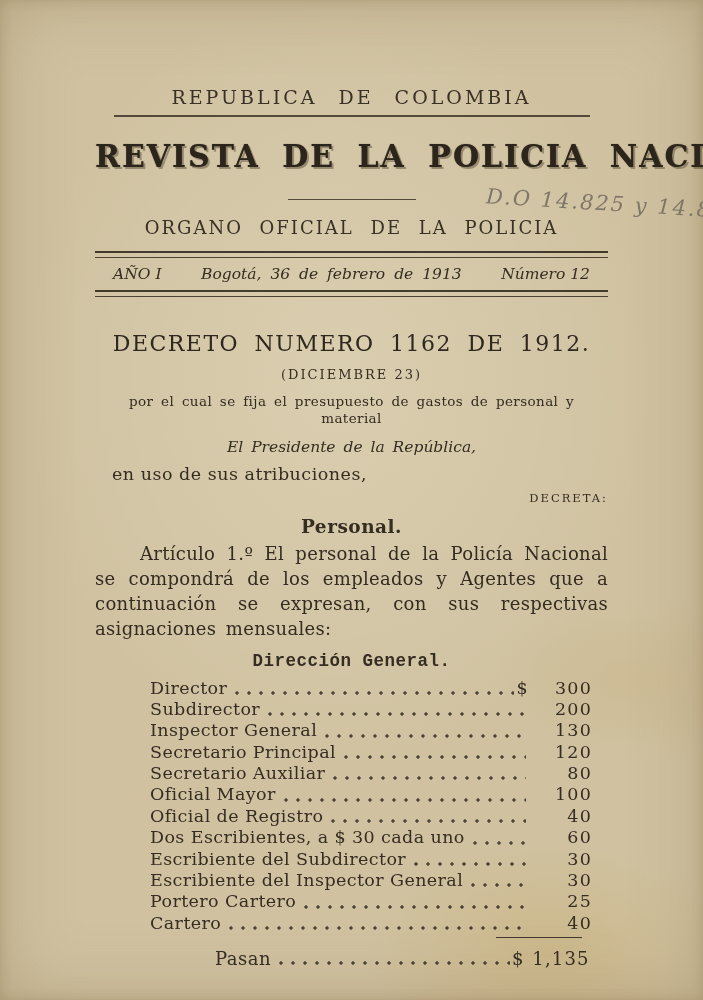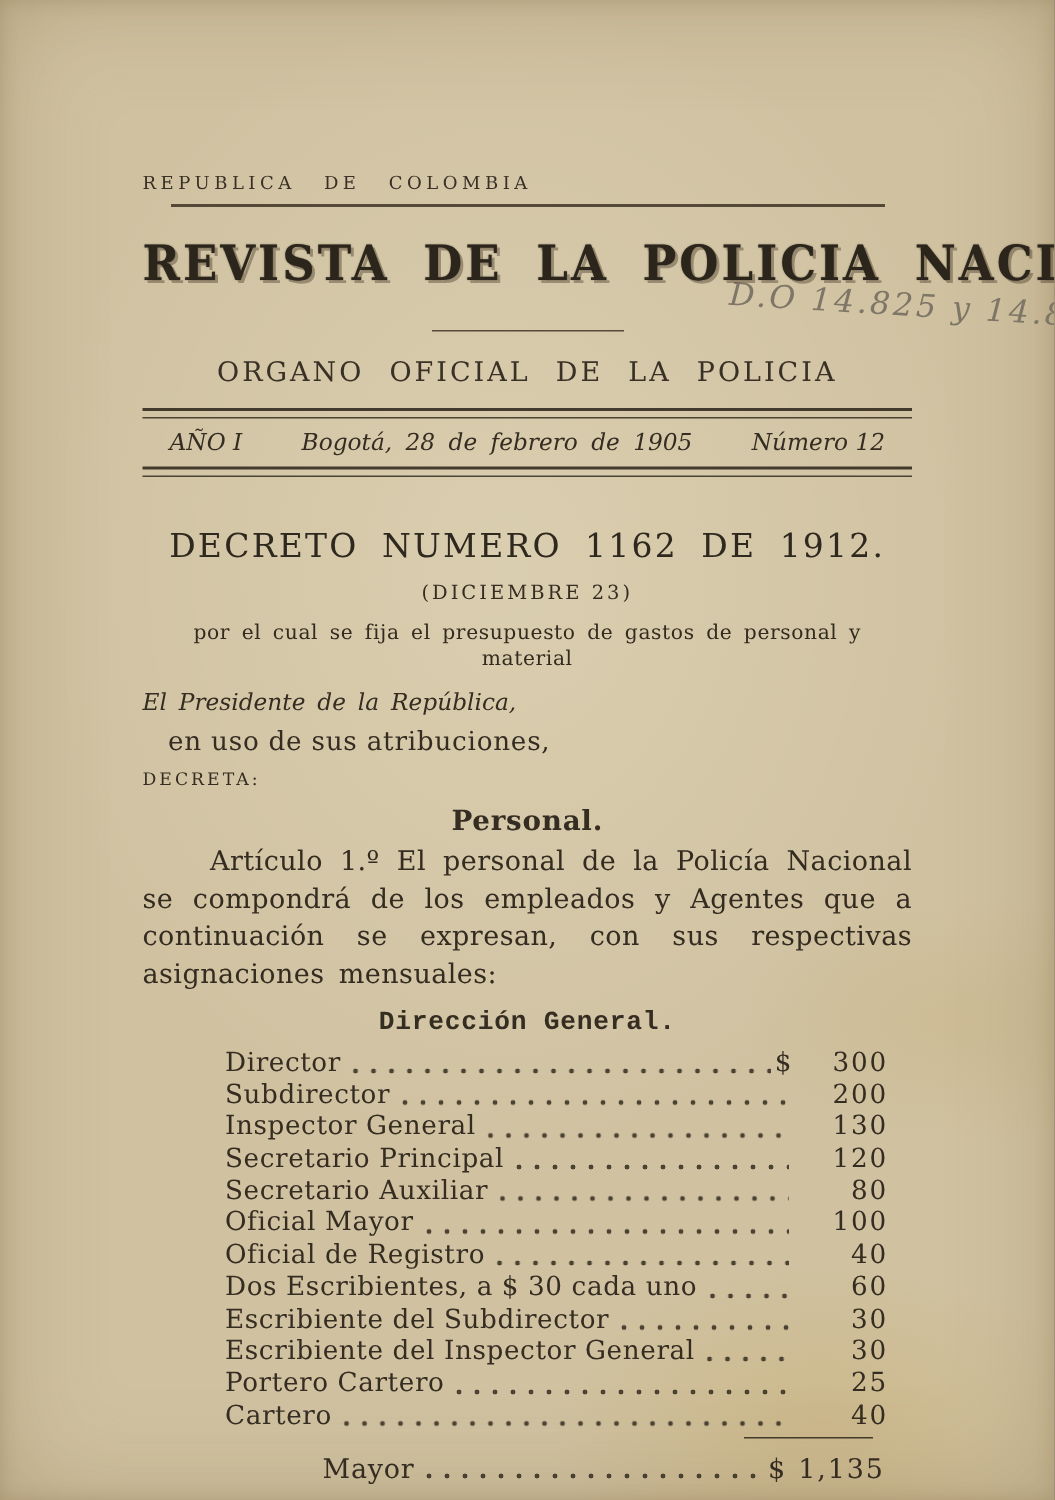--- a/index.html
+++ b/index.html
@@ -23,8 +23,9 @@
   .content { padding: 0 95px; }
 
   .country {
-    margin-top: 115px;
-    font-size: 12px;
+    margin-top: 86px;
+    text-align: center;
+    font-size: 19px;
     letter-spacing: 3px;
     word-spacing: 12px;
     color: #3a3126;

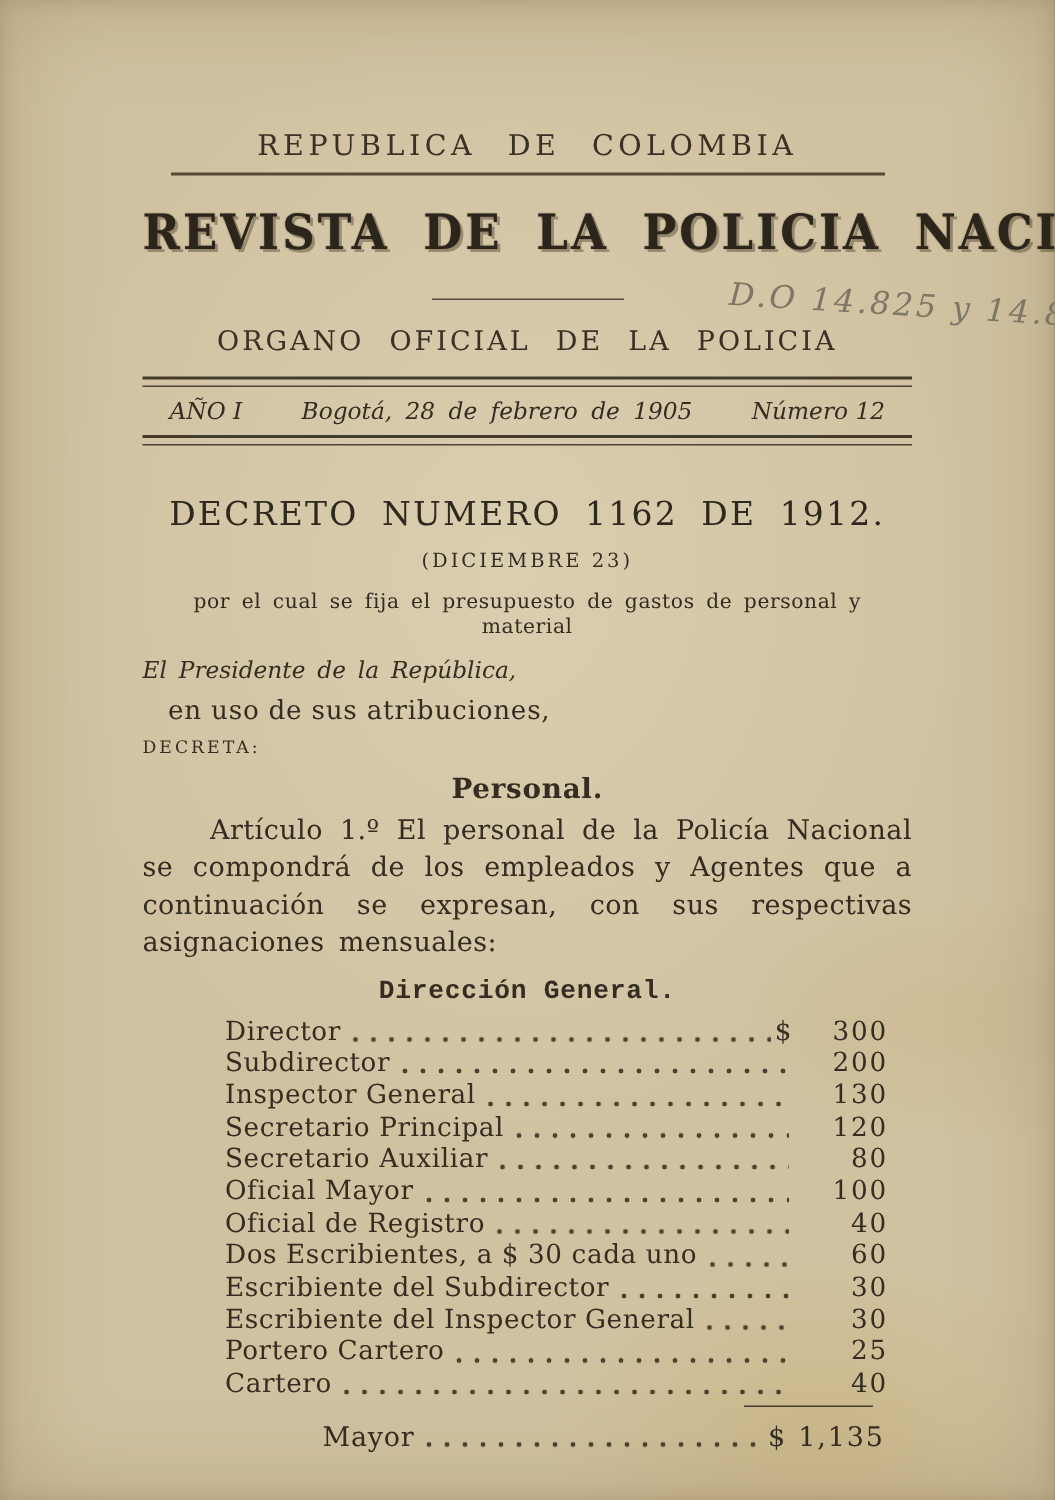--- a/index.html
+++ b/index.html
@@ -239,7 +239,7 @@
     <div class="dbl-rule"></div>
     <div class="dateline">
       <span class="year">AÑO I</span>
-      <span class="date">Bogotá, 28 de febrero de 1905</span>
+      <span class="date">Bogotá, 36 de febrero de 1913</span>
       <span class="issue">Número 12</span>
     </div>
     <div class="dbl-rule below-dateline"></div>

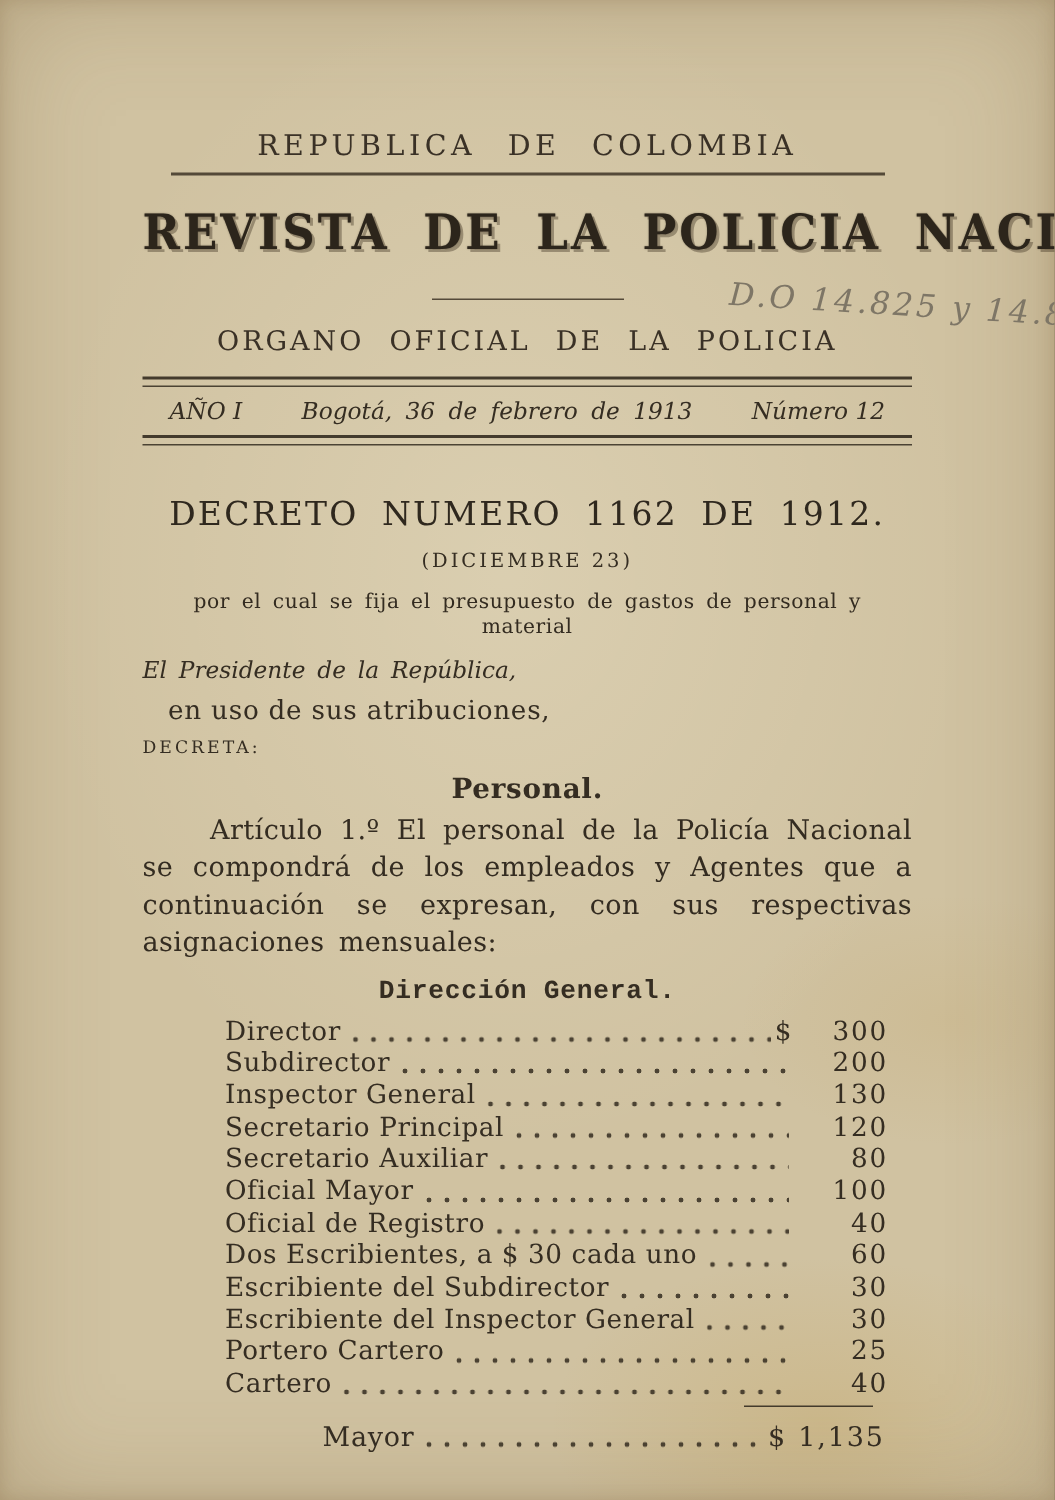--- a/index.html
+++ b/index.html
@@ -119,6 +119,7 @@
   }
   .authority {
     margin-top: 11px;
+    text-align: center;
     font-style: italic;
     font-size: 15.5px;
     word-spacing: 3px;

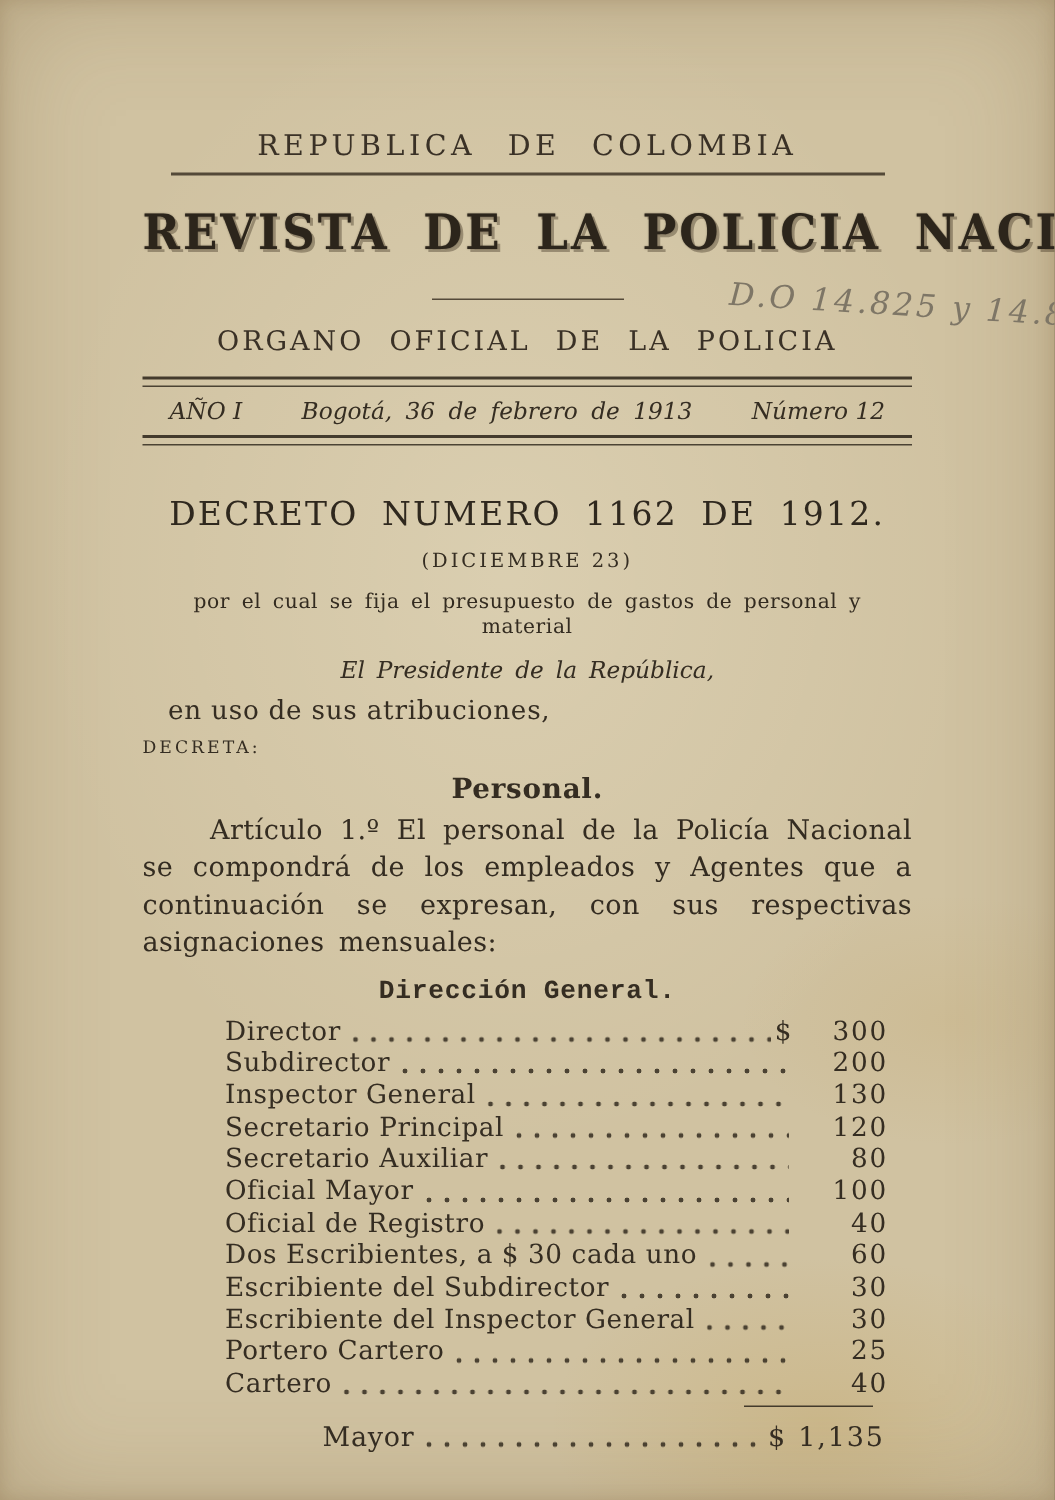--- a/index.html
+++ b/index.html
@@ -132,7 +132,7 @@
   }
   .decreta {
     margin-top: 7px;
-    text-align: left;
+    text-align: right;
     font-size: 11.5px;
     letter-spacing: 2px;
   }

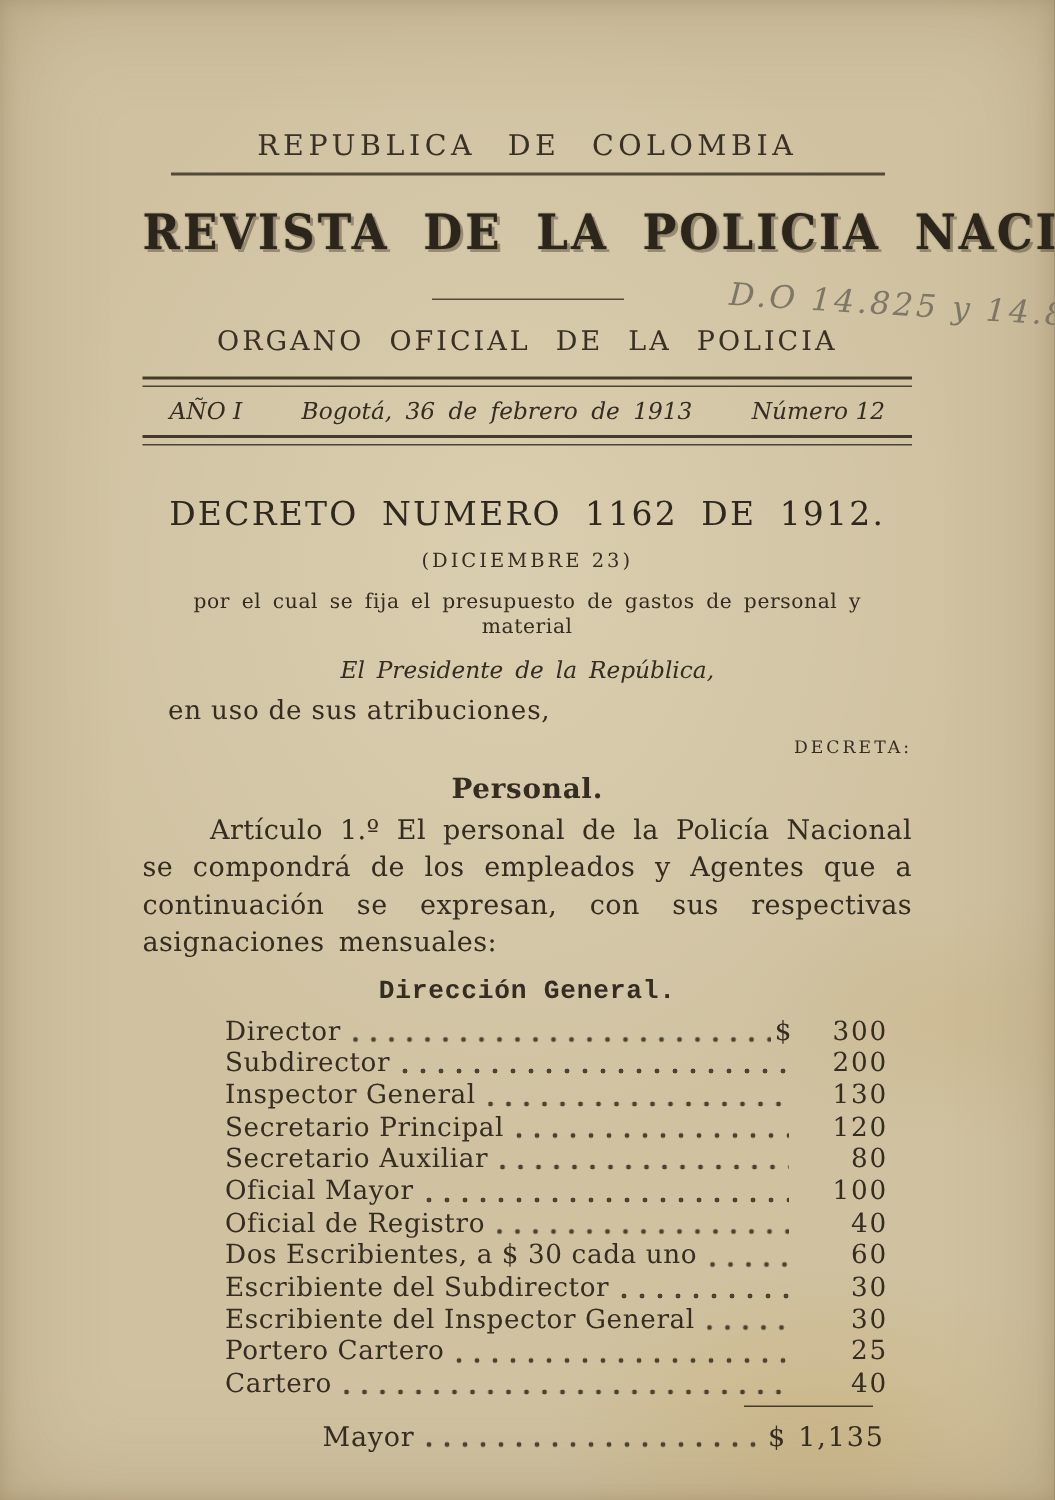--- a/index.html
+++ b/index.html
@@ -351,7 +351,7 @@
       <div class="total-rule"></div>
 
       <div class="total-row">
-        <span class="pos">Mayor</span>
+        <span class="pos">Pasan</span>
         <span class="leader"></span>
         <span class="cur">$</span>
         <span class="amt">1,135</span>

